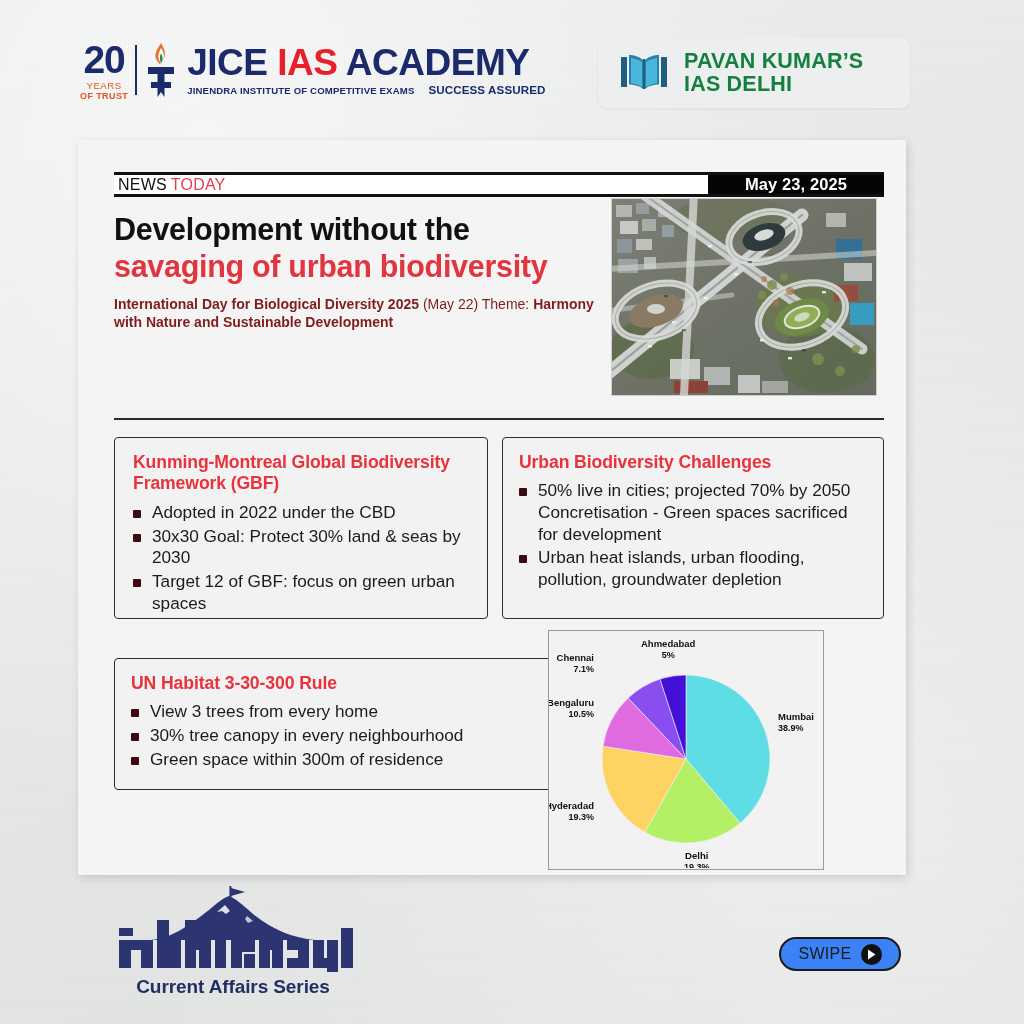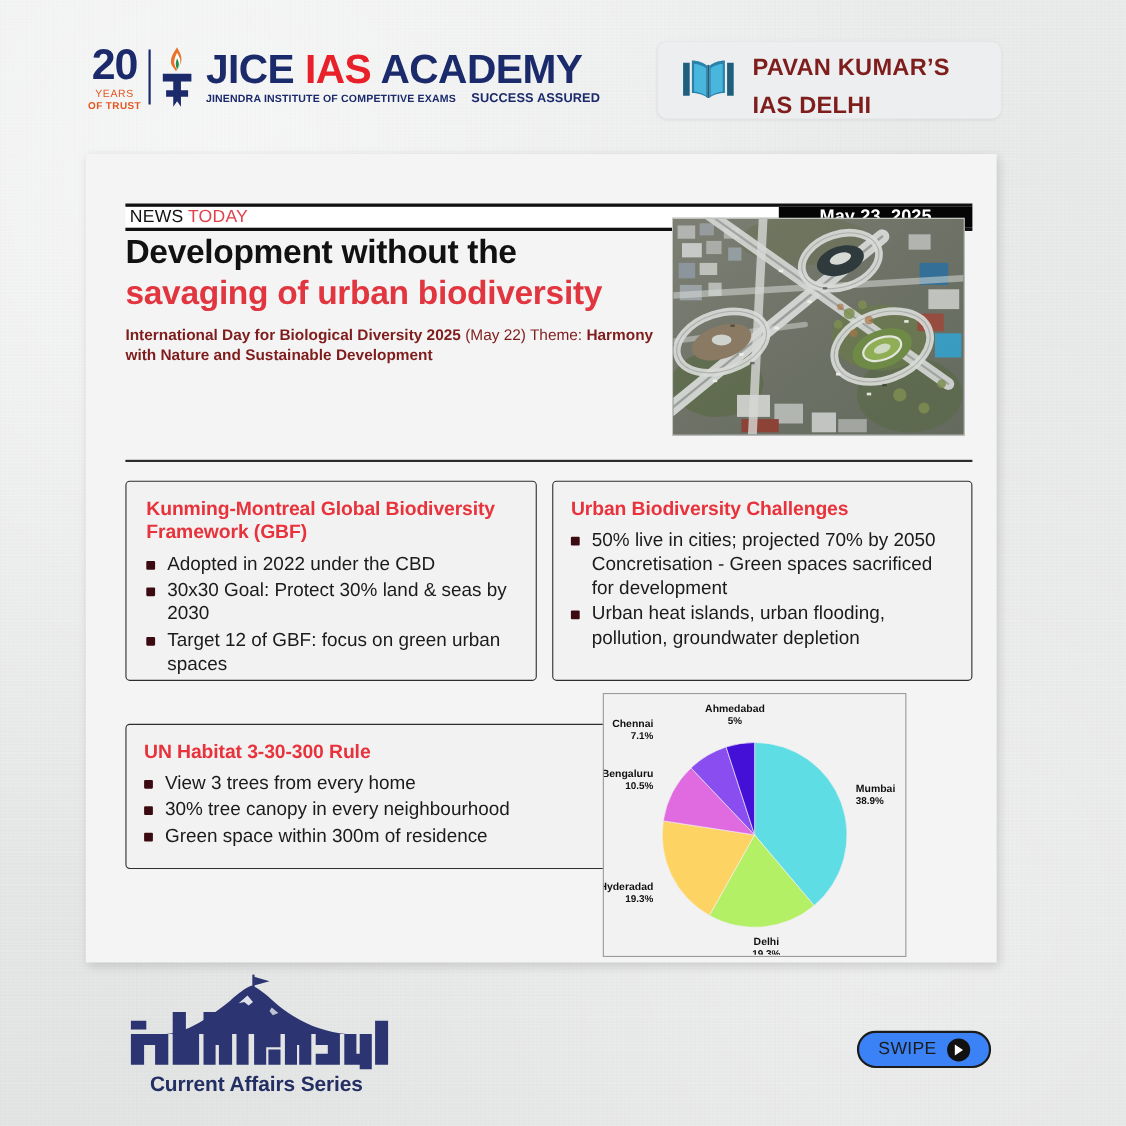--- a/index.html
+++ b/index.html
@@ -37,7 +37,7 @@
     background:#eceeef;border-radius:9px;display:flex;align-items:center;gap:14px;padding:0 20px;
     box-shadow:0 1px 3px rgba(0,0,0,.07);}
   .pavan-text{display:flex;flex-direction:column;line-height:1.08;}
-  .pavan-text span{font-size:21.5px;font-weight:bold;color:#7f1d1d;letter-spacing:.2px;margin-top:12px;}
+  .pavan-text span{font-size:21.5px;font-weight:bold;color:#15803d;letter-spacing:.2px;}
 
   
   .panel{position:absolute;left:78px;top:140px;width:828px;height:735px;background:#f4f4f4;

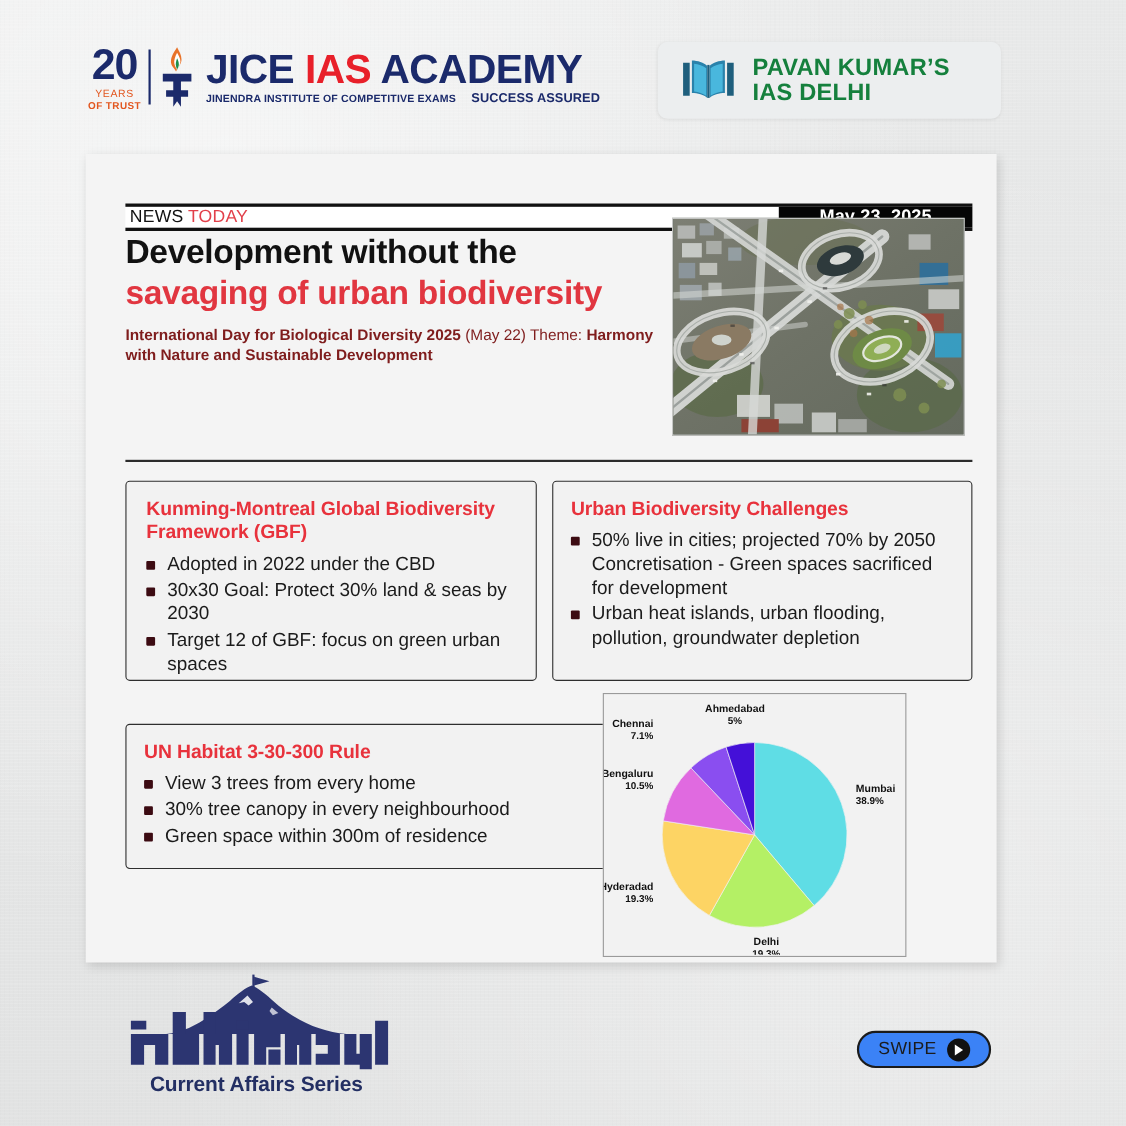--- a/index.html
+++ b/index.html
@@ -44,7 +44,7 @@
     box-shadow:2px 3px 9px rgba(0,0,0,.14);}
   .panel-inner{position:absolute;inset:0;}
 
-  .newsbar{position:absolute;left:36px;top:45px;width:770px;height:25px;
+  .newsbar{position:absolute;left:36px;top:32px;width:770px;height:25px;
     border-top:3.5px solid #111;border-bottom:3.5px solid #111;background:#fff;display:flex;}
   .newsbar-left{flex:1;display:flex;align-items:center;padding-left:4px;gap:4px;}
   .nb-news{font-size:16px;color:#111;letter-spacing:.2px;}

